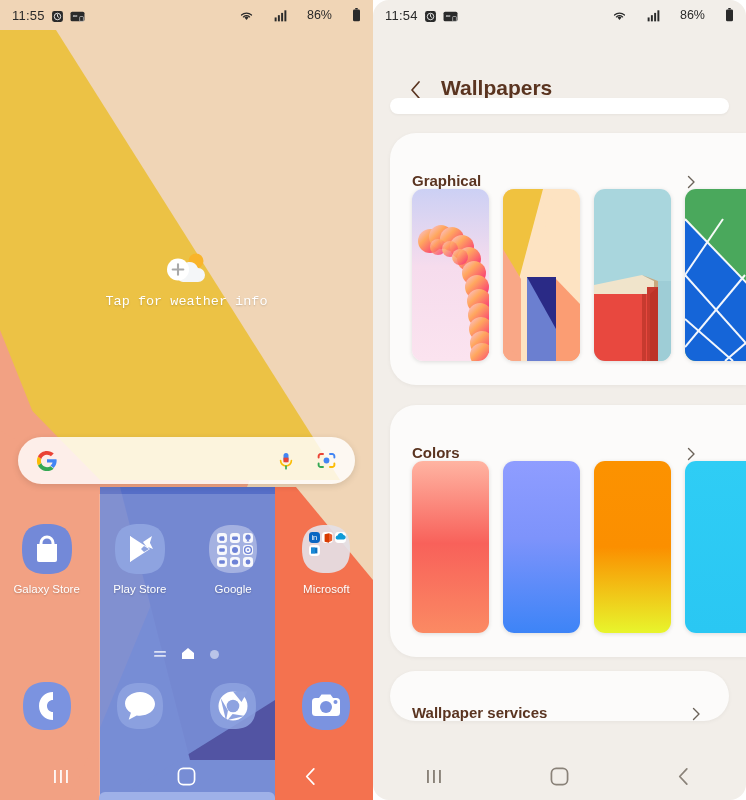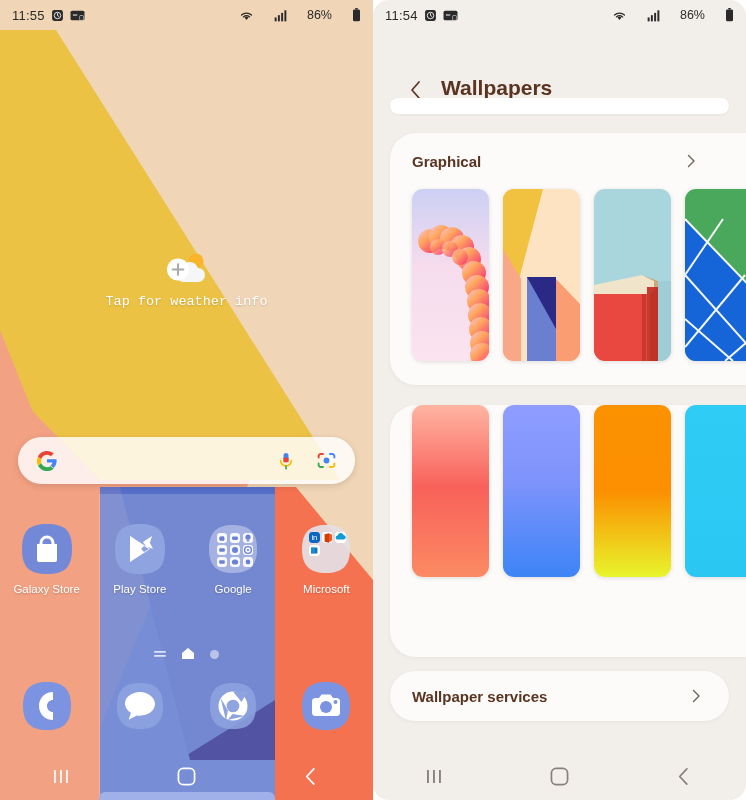--- a/index.html
+++ b/index.html
@@ -14,7 +14,7 @@
 
   .statusbar{position:absolute;top:0;left:0;right:0;height:30px;display:flex;
     align-items:center;justify-content:space-between;padding:0 12px;box-sizing:border-box;z-index:30;}
-  .sb-left{display:flex;align-items:center;gap:6px;}
+  .sb-left{display:flex;align-items:flex-end;gap:6px;}
   .sb-right{display:flex;align-items:center;gap:20px;}
   .sb-time{font-size:13px;letter-spacing:.2px;}
   .sb-pct{font-size:12.5px;}

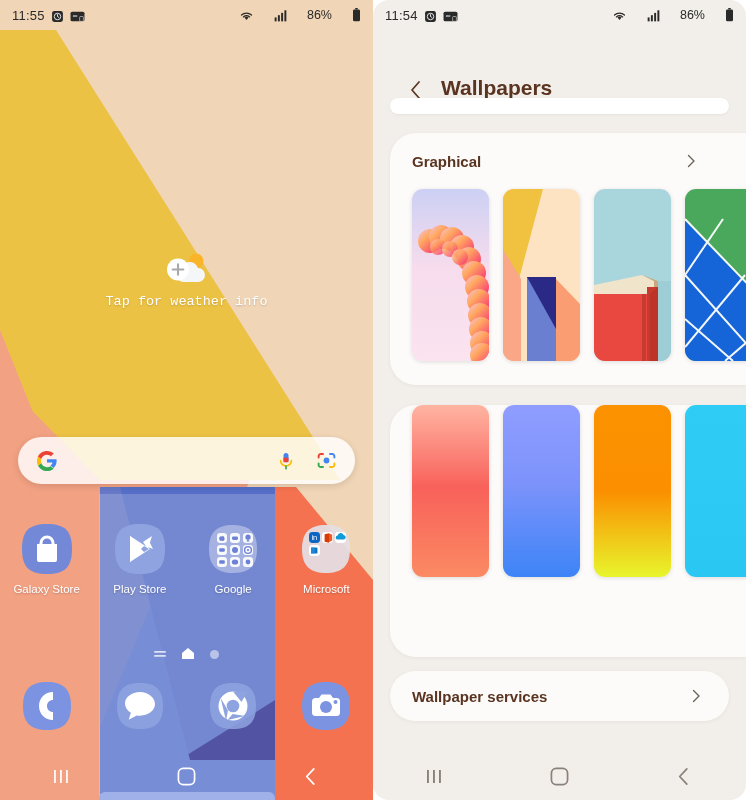--- a/index.html
+++ b/index.html
@@ -70,7 +70,7 @@
   #card-colors{top:405px;height:252px;}
   #card-services{top:671px;height:50px;border-radius:26px;right:17px;}
 
-  .card-head{height:56px;display:flex;align-items:center;justify-content:space-between;
+  .card-head{height:56px;display:flex;align-items:flex-end;justify-content:space-between;
     padding:0 22px 0 22px;box-sizing:border-box;}
   #card-services .card-head{height:50px;}
   .card-title{font-size:15px;font-weight:bold;color:#5a3420;}

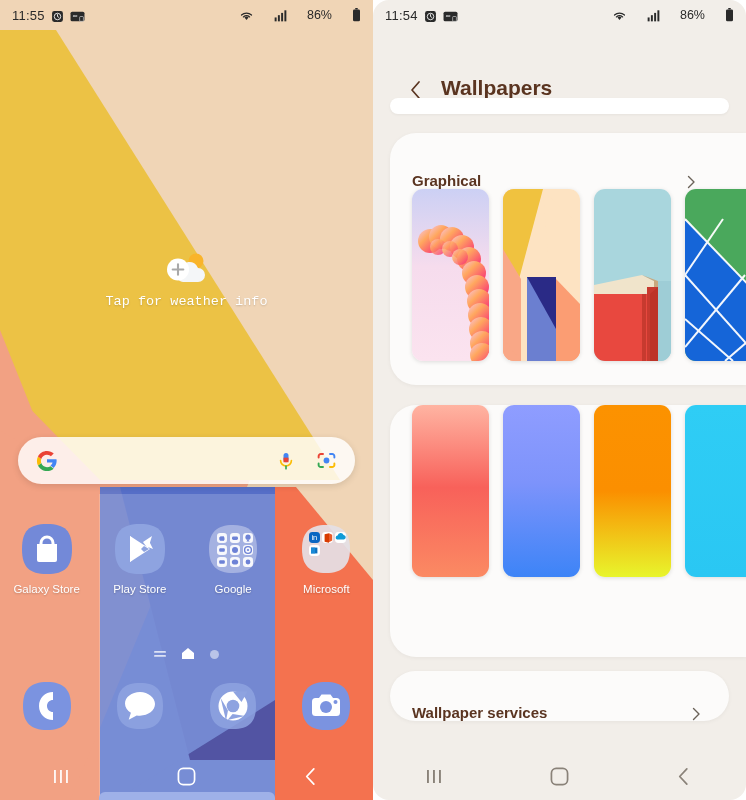--- a/index.html
+++ b/index.html
@@ -511,6 +511,14 @@
     </div>
 
     <div class="card" id="card-colors">
+      <div class="card-head">
+        <span class="card-title">Colors</span>
+        <span class="chev">
+          <svg width="14" height="14" viewBox="0 0 14 14">
+              <path d="M4.5 1.5L10 7l-5.5 5.5" fill="none" stroke="#6b6258" stroke-width="1.4" stroke-linecap="round" stroke-linejoin="round"></path>
+            </svg>
+        </span>
+      </div>
       <div class="thumbs">
         <div class="swatch" style="background:linear-gradient(180deg,#ffb4a2 0%,#f8615a 48%,#fb8a63 100%);"></div>
         <div class="swatch" style="background:linear-gradient(180deg,#8f9dff 0%,#7d93fb 45%,#3d84f7 100%);"></div>

